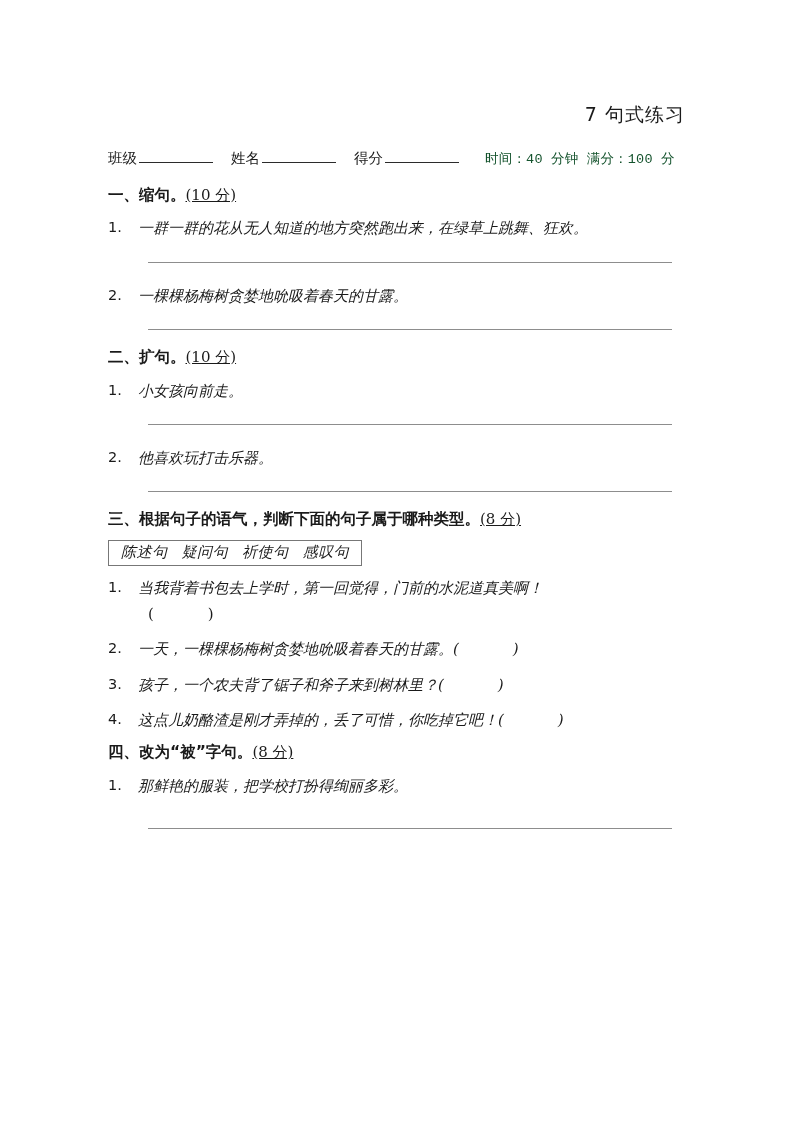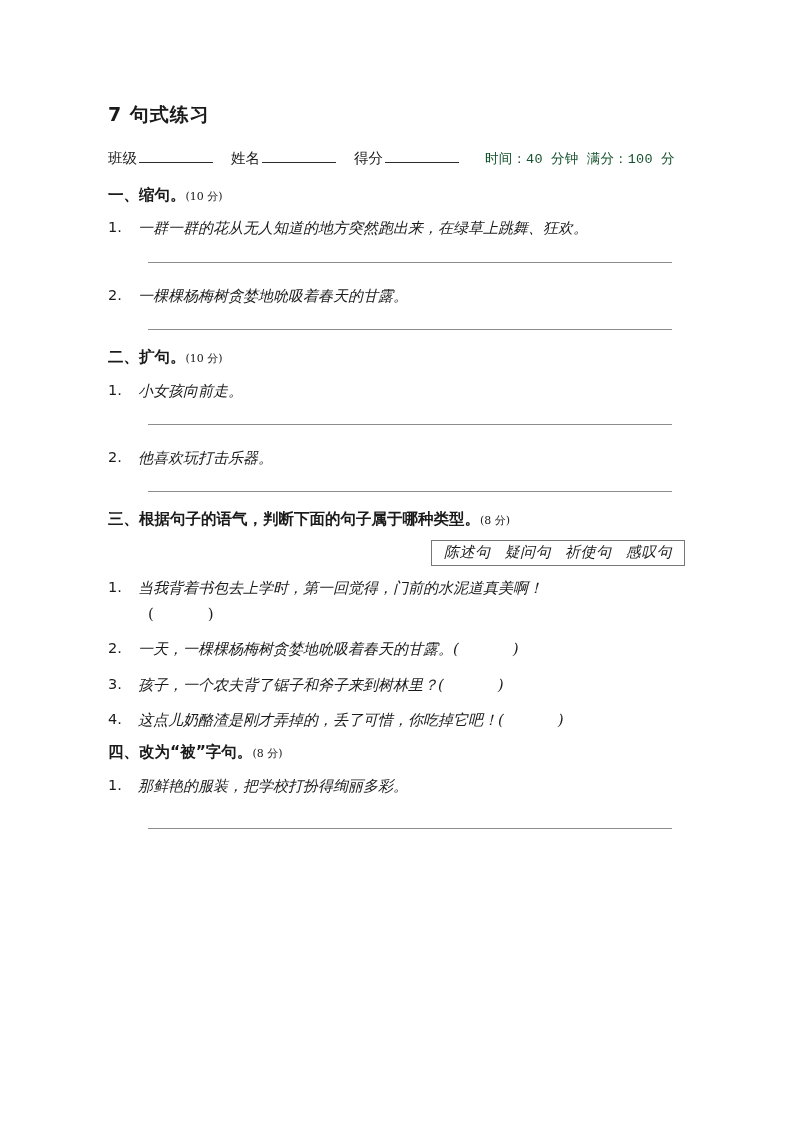--- a/index.html
+++ b/index.html
@@ -27,9 +27,9 @@
 
   
   .doc-title {
-    text-align: left;
+    text-align: right;
     font-size: 19px;
-    font-weight: bold;
+    font-weight: normal;
     letter-spacing: 1px;
     margin: 0;
     padding-top: 103px;

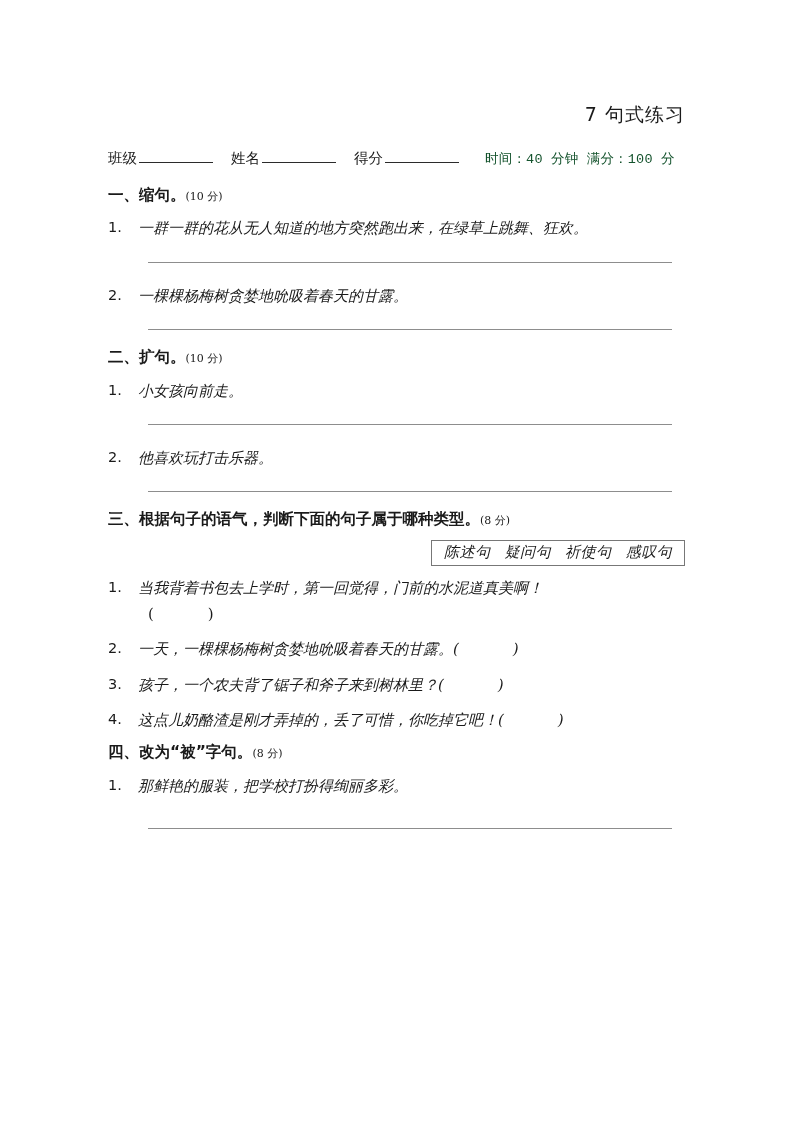--- a/index.html
+++ b/index.html
@@ -79,7 +79,8 @@
   .section-head .pts {
     font-weight: normal;
     font-family: "DejaVu Serif", "Liberation Serif", serif;
-    font-size: 11px;
+    font-size: 15px;
+    text-decoration: underline;
   }
 
   

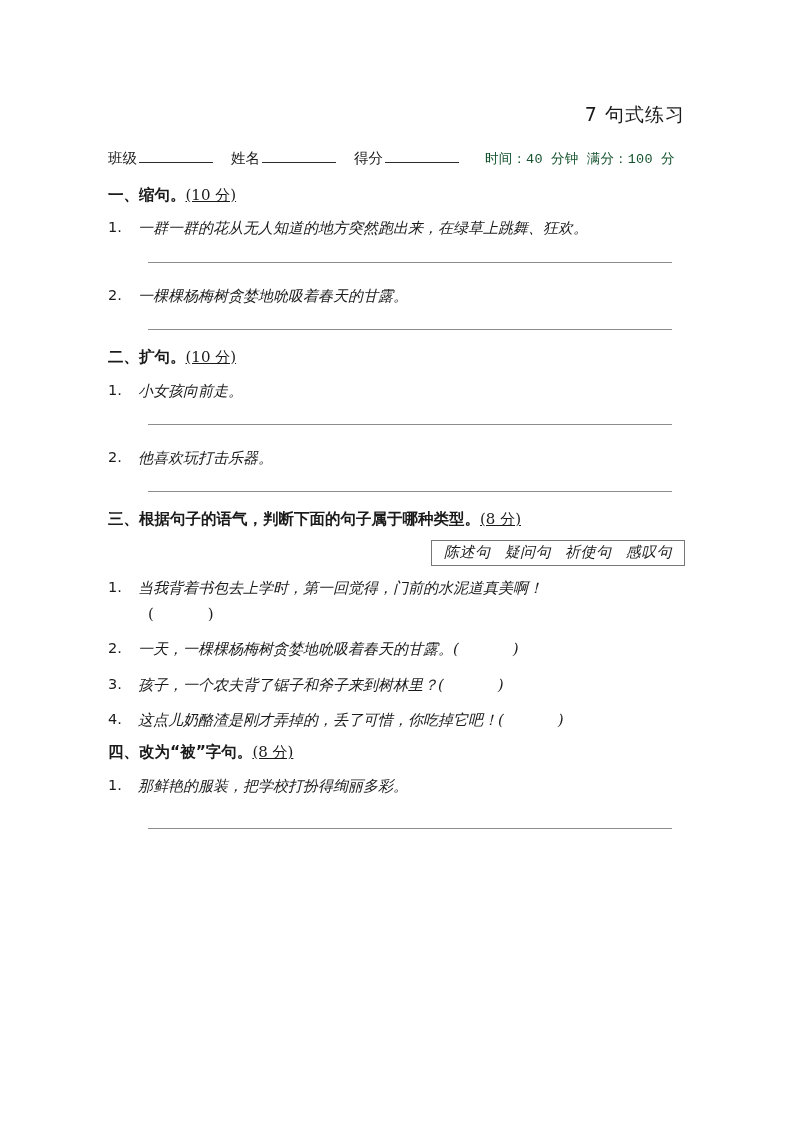--- a/index.html
+++ b/index.html
@@ -120,7 +120,7 @@
     white-space: nowrap;
     background: #fff;
   }
-  .type-box-wrap { text-align: right; }
+  .type-box-wrap { text-align: left; }
   .type-box span + span { margin-left: 14px; }
 
   .paren {

